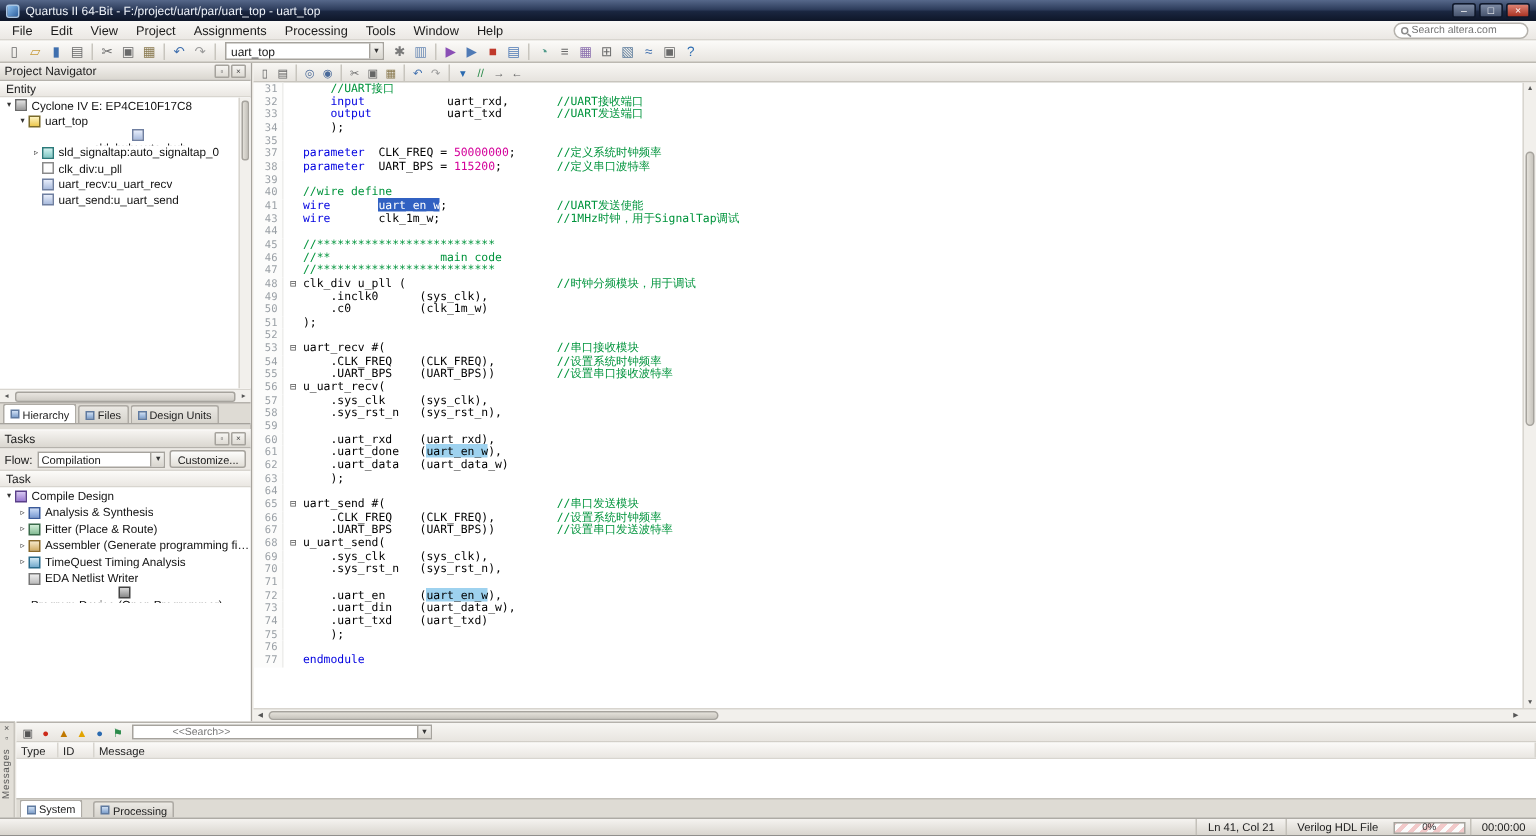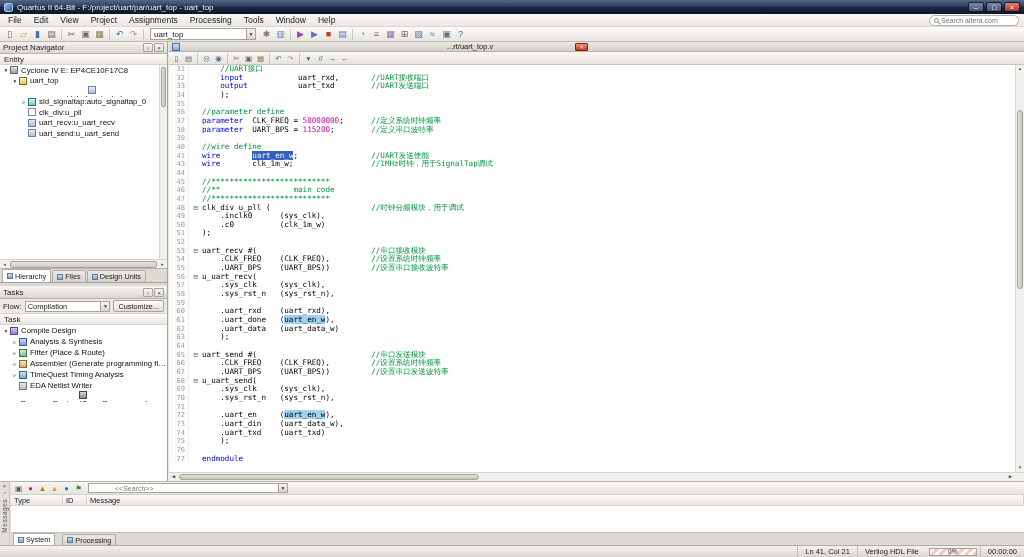--- a/index.html
+++ b/index.html
@@ -324,11 +324,6 @@
   </div>
 
   <div class="editor">
-    <div class="doc-bar">
-      <span class="doc-icon"></span>
-      <span class="doc-title">...rt/uart_top.v</span>
-      <span class="doc-close">×</span>
-    </div>
     <div class="ed-toolbar">
       <span class="icon-strip">
           <span class="tbicon" style="color: rgb(102, 102, 102);">▯</span>

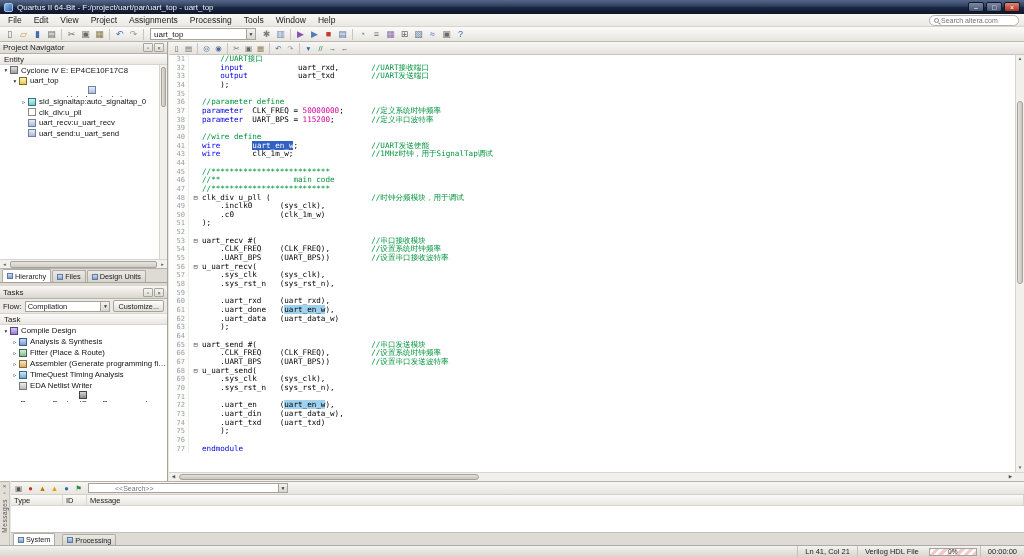--- a/index.html
+++ b/index.html
@@ -352,7 +352,6 @@
           <div class="code-line"><span class="ln">33</span><span class="fold"></span><span class="txt"><span class="t-p">    </span><span class="t-k">output</span><span class="t-p">           uart_txd        </span><span class="t-c">//UART发送端口</span></span></div>
           <div class="code-line"><span class="ln">34</span><span class="fold"></span><span class="txt"><span class="t-p">    );</span></span></div>
           <div class="code-line"><span class="ln">35</span><span class="fold"></span><span class="txt"></span></div>
-          <div class="code-line"><span class="ln">36</span><span class="fold"></span><span class="txt"><span class="t-c">//parameter define</span></span></div>
           <div class="code-line"><span class="ln">37</span><span class="fold"></span><span class="txt"><span class="t-k">parameter</span><span class="t-p">  CLK_FREQ = </span><span class="t-n">50000000</span><span class="t-p">;      </span><span class="t-c">//定义系统时钟频率</span></span></div>
           <div class="code-line"><span class="ln">38</span><span class="fold"></span><span class="txt"><span class="t-k">parameter</span><span class="t-p">  UART_BPS = </span><span class="t-n">115200</span><span class="t-p">;        </span><span class="t-c">//定义串口波特率</span></span></div>
           <div class="code-line"><span class="ln">39</span><span class="fold"></span><span class="txt"></span></div>

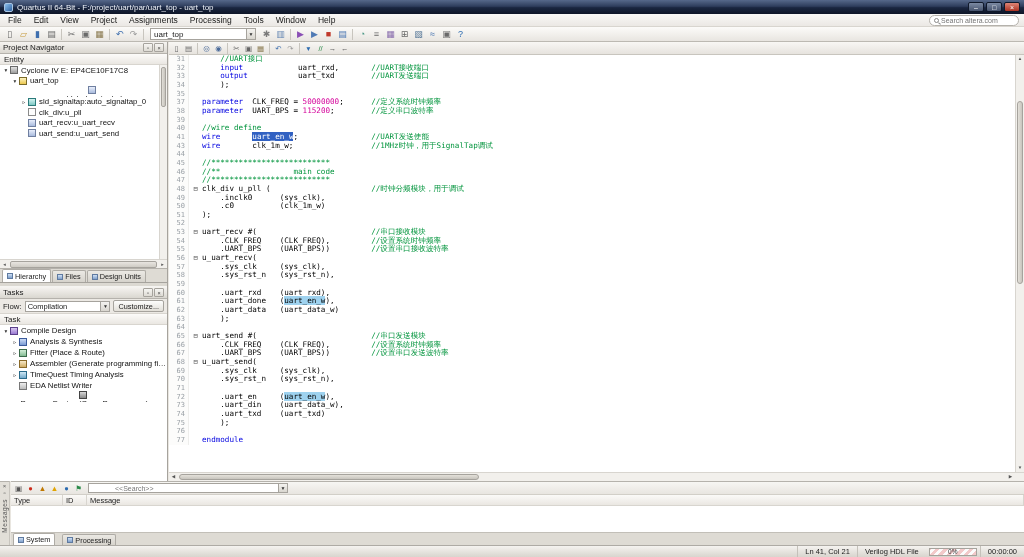--- a/index.html
+++ b/index.html
@@ -428,7 +428,7 @@
         </span>
       </div>
       <div class="msg-header">
-          <span class="msg-col" style="width: 52px;">Type</span>
+          <span class="msg-col" style="width: 28px;">Type</span>
           <span class="msg-col" style="width: 24px; text-align: center;">ID</span>
           <span class="msg-col" style="flex: 1 1 0%;">Message</span>
         </div>

